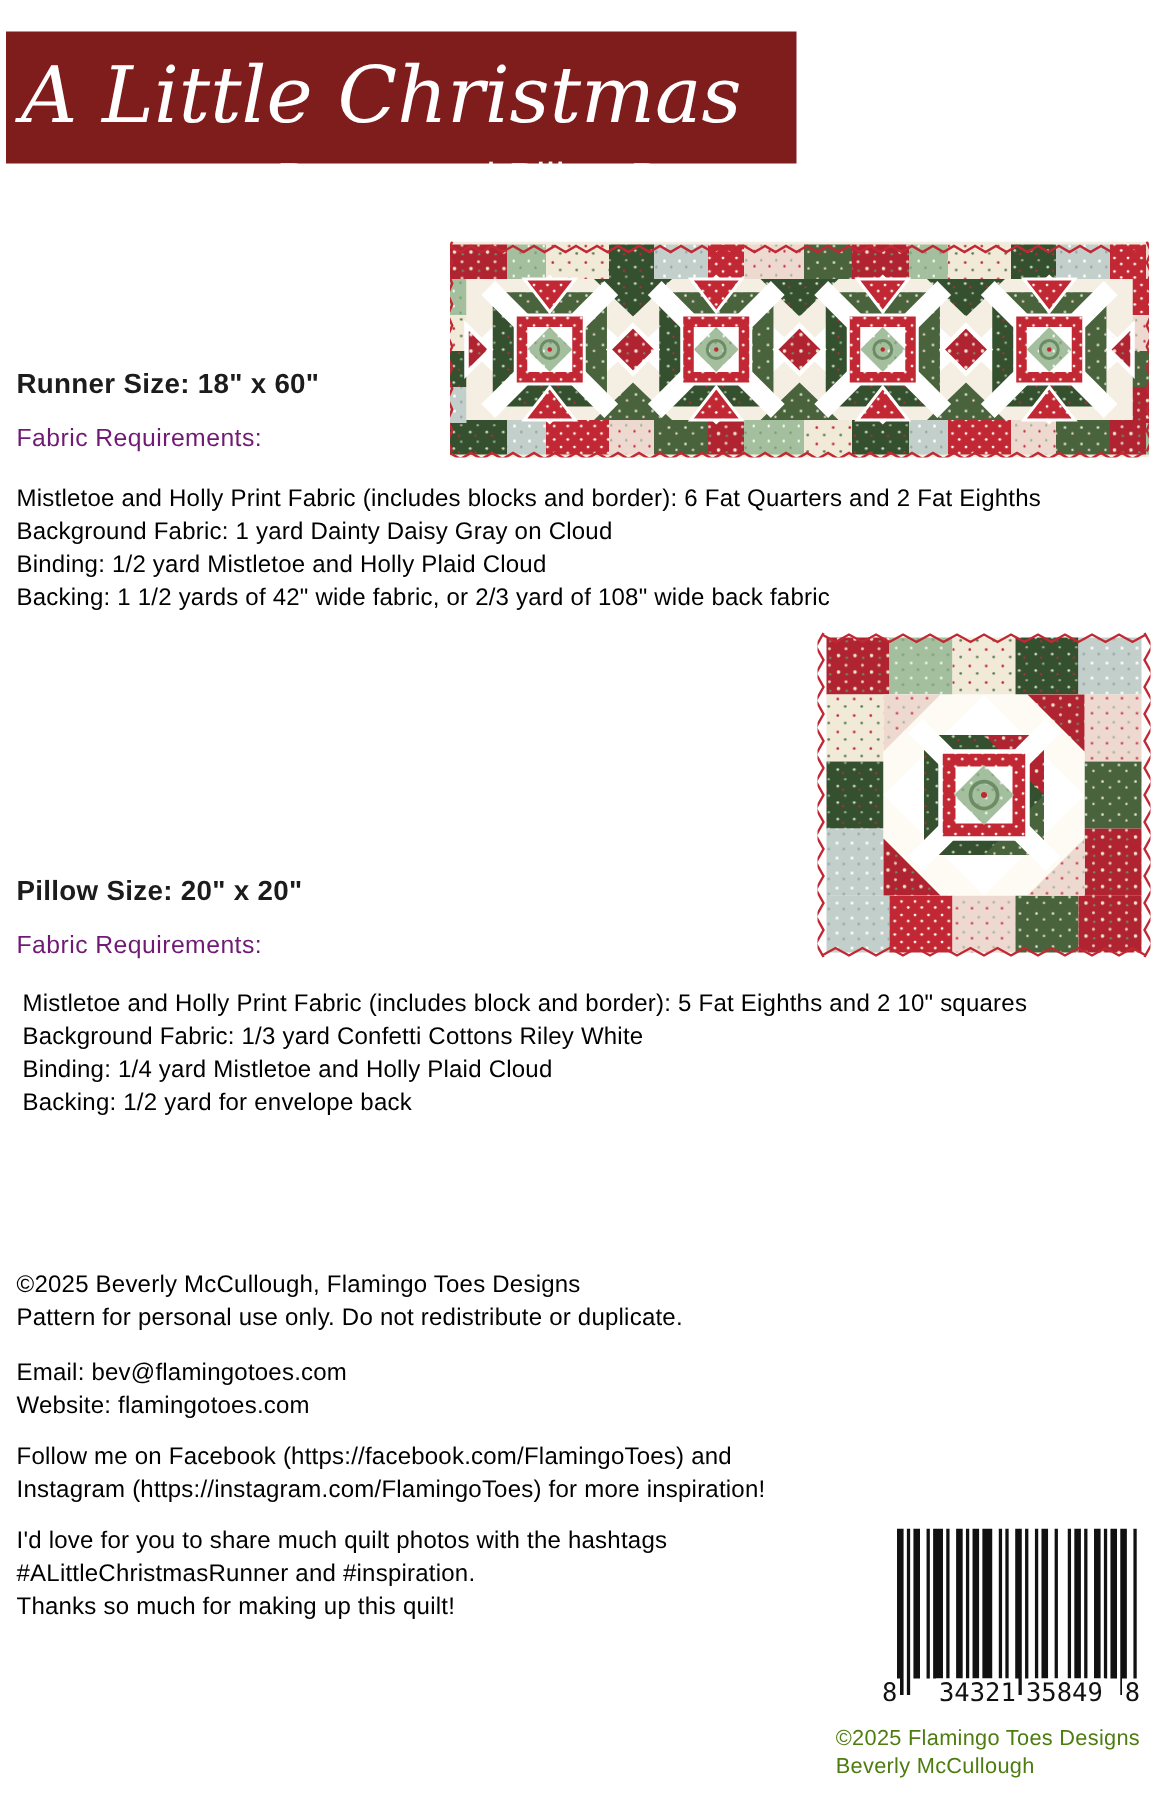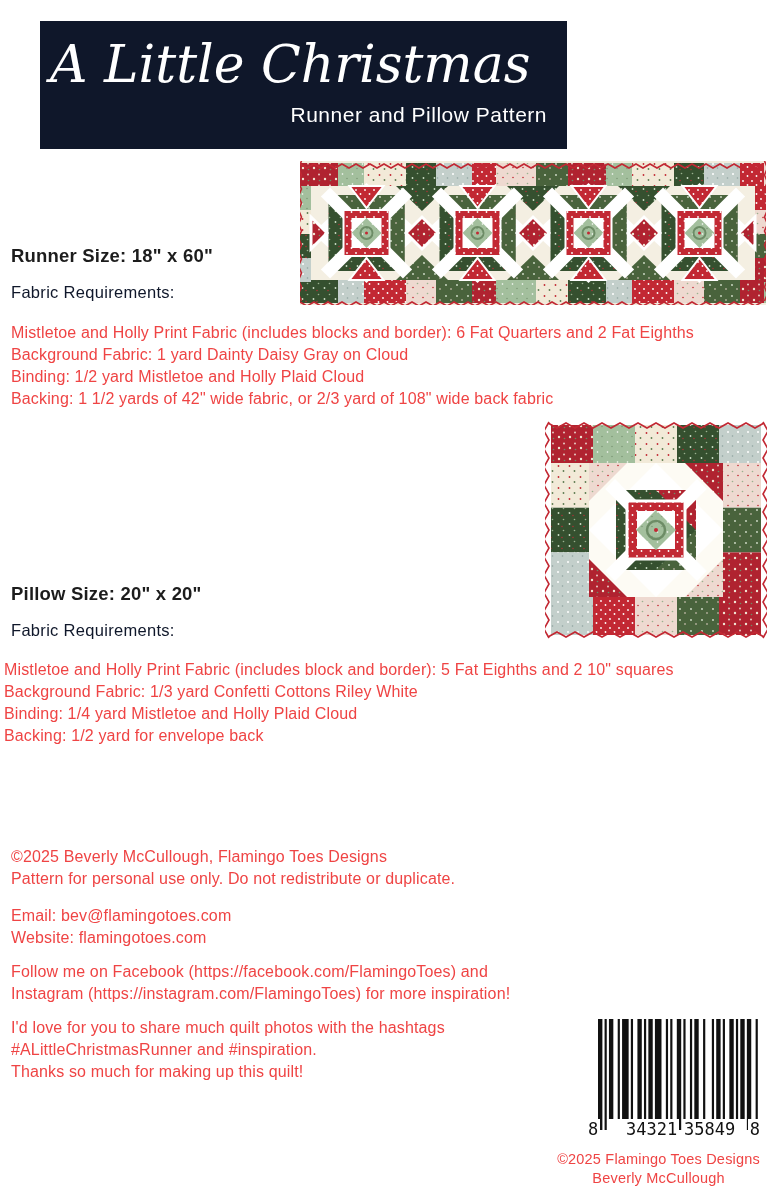--- a/index.html
+++ b/index.html
@@ -9,7 +9,7 @@
   .body-text{font-size:16px;line-height:22px;color:#ef4444;letter-spacing:0.15px;}
   .size-heading{font-size:18.5px;font-weight:bold;color:#1c1c1c;letter-spacing:0.2px;}
   .req-label{font-size:16.5px;color:#0f172a;letter-spacing:0.3px;}
-  #banner{left:4px;top:21px;width:527px;height:128px;background:#0f172a;margin-left:36px;}
+  #banner{left:4px;top:21px;width:527px;height:88px;background:#7f1d1d;}
   #banner-title{left:10px;top:6px;width:505px;height:78px;color:#ffffff;
       font-family:"DejaVu Serif",serif;font-style:italic;font-size:52px;line-height:74px;
       white-space:nowrap;}

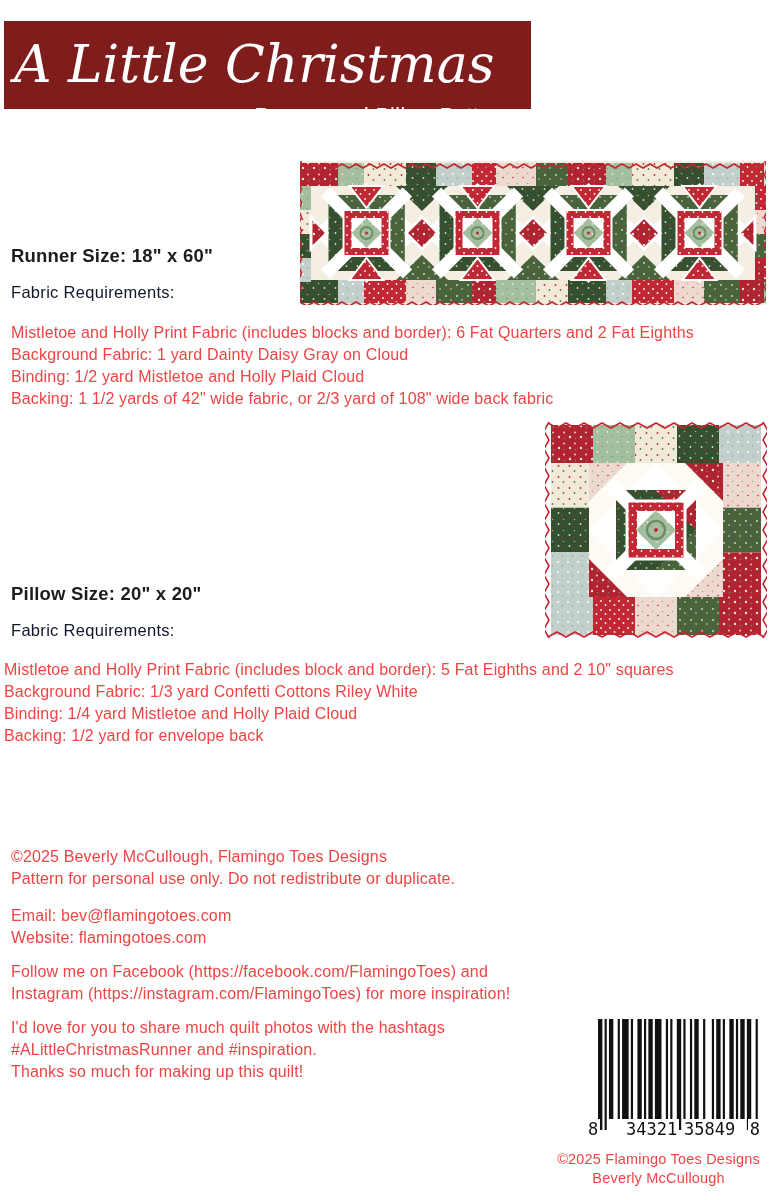--- a/index.html
+++ b/index.html
@@ -13,7 +13,7 @@
   #banner-title{left:10px;top:6px;width:505px;height:78px;color:#ffffff;
       font-family:"DejaVu Serif",serif;font-style:italic;font-size:52px;line-height:74px;
       white-space:nowrap;}
-  #banner-subtitle{right:20px;top:82px;color:#ffffff;font-size:21px;letter-spacing:0.5px;
+  #banner-subtitle{right:20px;top:82px;color:#ffffff;font-size:27px;letter-spacing:0.5px;
       font-weight:400;white-space:nowrap;}
   #runner-photo{left:300px;top:161px;width:466px;height:144px;}
   #pillow-photo{left:545px;top:419px;width:222px;height:222px;}

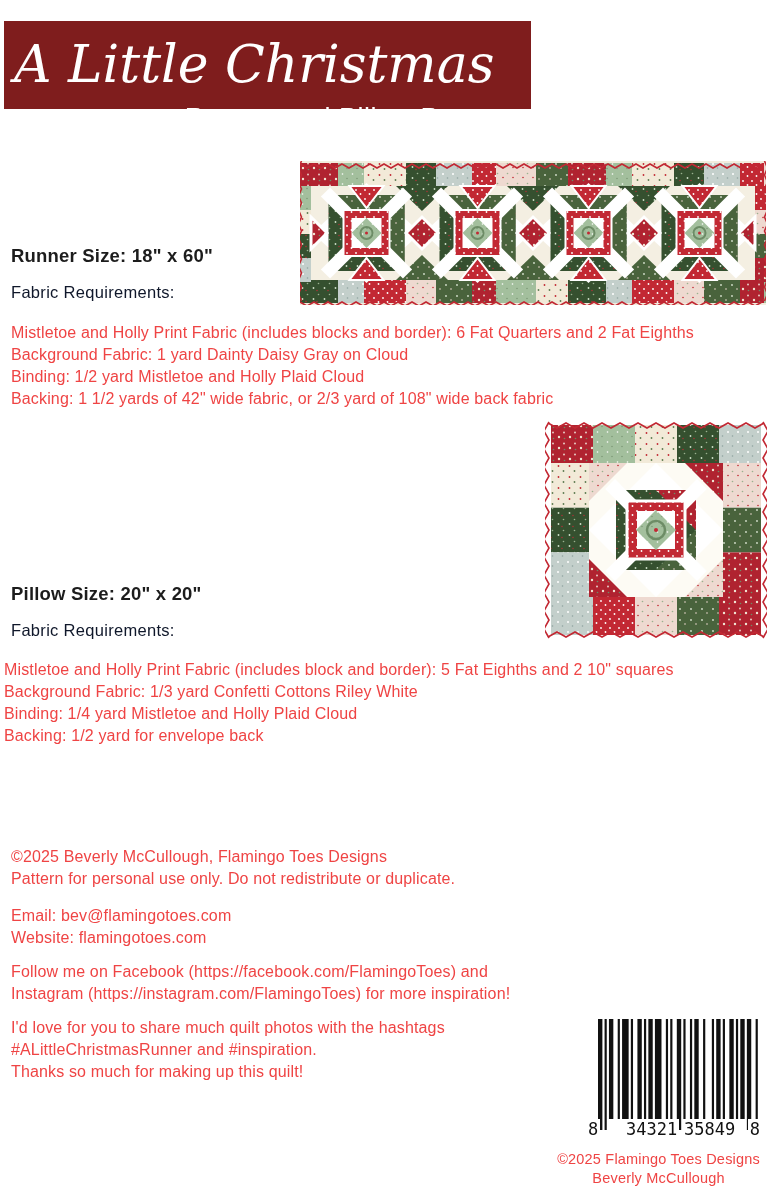--- a/index.html
+++ b/index.html
@@ -8,7 +8,7 @@
   .abs{position:absolute;}
   .body-text{font-size:16px;line-height:22px;color:#ef4444;letter-spacing:0.15px;}
   .size-heading{font-size:18.5px;font-weight:bold;color:#1c1c1c;letter-spacing:0.2px;}
-  .req-label{font-size:16.5px;color:#0f172a;letter-spacing:0.3px;}
+  .req-label{font-size:16.5px;color:#701a75;letter-spacing:0.3px;}
   #banner{left:4px;top:21px;width:527px;height:88px;background:#7f1d1d;}
   #banner-title{left:10px;top:6px;width:505px;height:78px;color:#ffffff;
       font-family:"DejaVu Serif",serif;font-style:italic;font-size:52px;line-height:74px;

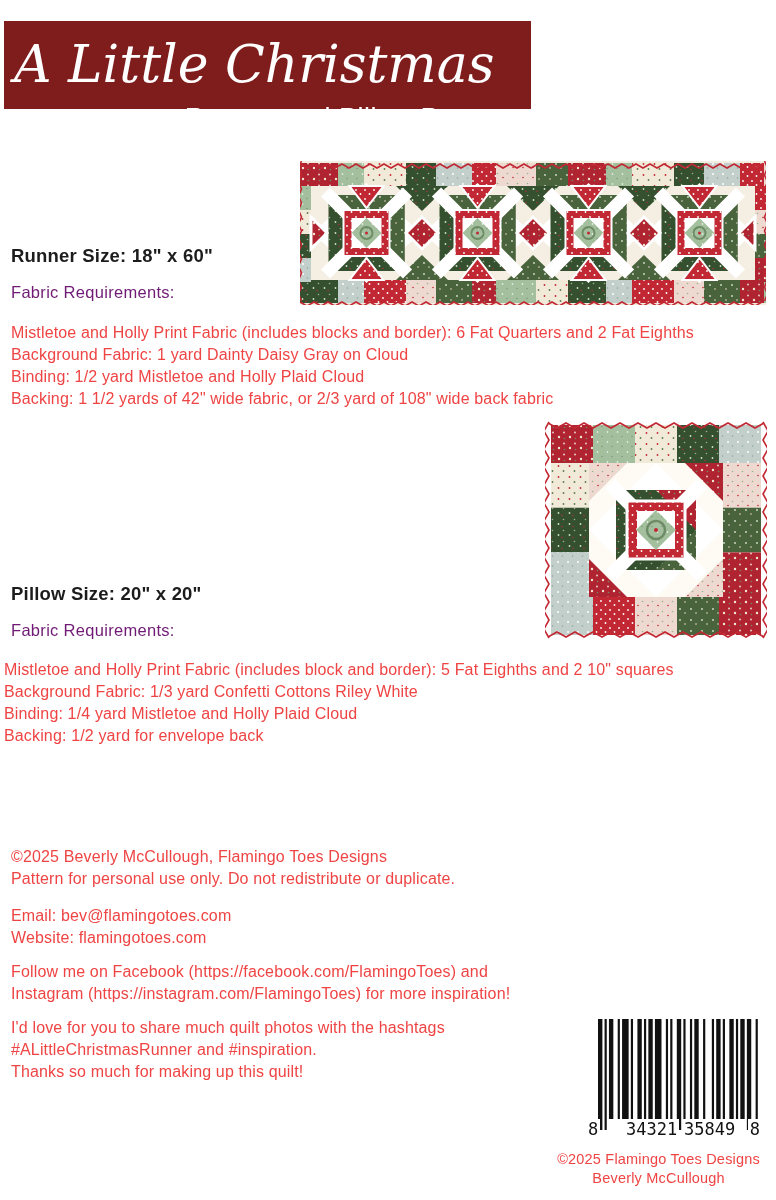--- a/index.html
+++ b/index.html
@@ -6,7 +6,7 @@
   #page{position:relative;width:776px;height:1200px;background:#ffffff;overflow:hidden;
         font-family:"Liberation Sans",sans-serif;}
   .abs{position:absolute;}
-  .body-text{font-size:16px;line-height:22px;color:#ef4444;letter-spacing:0.15px;}
+  .body-text{font-size:16px;line-height:22px;color:#000000;letter-spacing:0.15px;}
   .size-heading{font-size:18.5px;font-weight:bold;color:#1c1c1c;letter-spacing:0.2px;}
   .req-label{font-size:16.5px;color:#701a75;letter-spacing:0.3px;}
   #banner{left:4px;top:21px;width:527px;height:88px;background:#7f1d1d;}

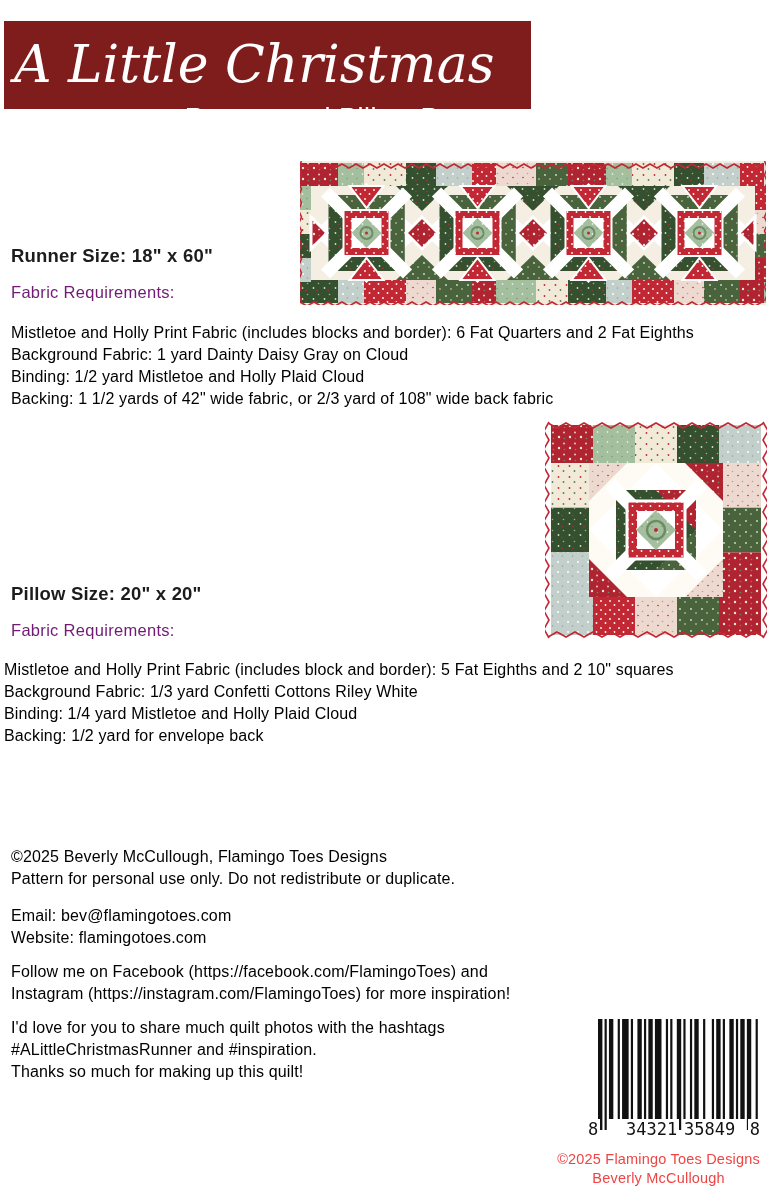--- a/index.html
+++ b/index.html
@@ -251,7 +251,7 @@
 
   <div class="abs size-heading" style="left:11px;top:583px;">Pillow Size: 20" x 20"</div>
   <div class="abs req-label" style="left:11px;top:621px;">Fabric Requirements:</div>
-  <div class="abs body-text para" style="left:4px;top:659px;width:760px;">
+  <div class="abs body-text para" style="left:15px;top:659px;width:760px;">
     <div>Mistletoe and Holly Print Fabric (includes block and border): 5 Fat Eighths and 2 10" squares</div>
     <div>Background Fabric: 1/3 yard Confetti Cottons Riley White</div>
     <div>Binding: 1/4 yard Mistletoe and Holly Plaid Cloud</div>

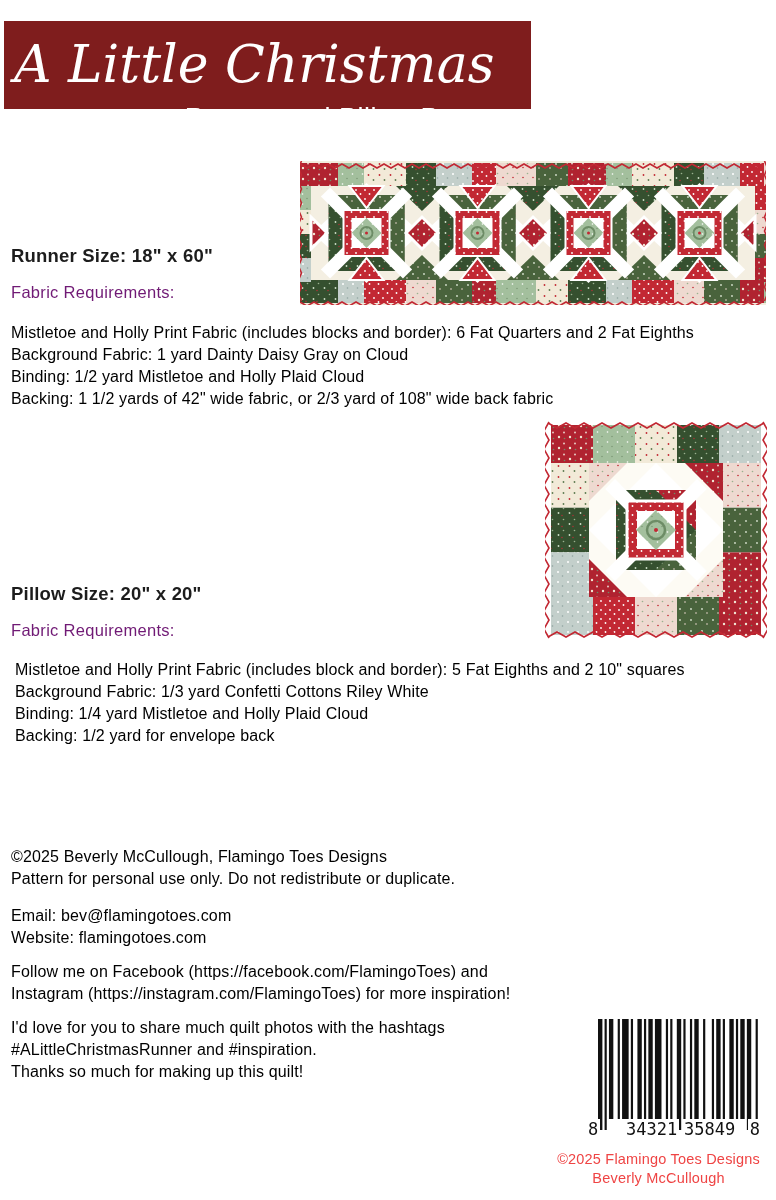--- a/index.html
+++ b/index.html
@@ -22,8 +22,8 @@
   #barcode-svg{position:absolute;left:12px;top:0;}
   .bc-digit{position:absolute;top:100px;font-family:"DejaVu Sans Mono",monospace;
       font-size:17px;color:#111;background:#ffffff;padding:0 2px;line-height:20px;}
-  #publisher{right:16px;top:1150px;text-align:center;font-size:14.5px;line-height:19px;
-      color:#ef4444;letter-spacing:0.2px;}
+  #publisher{right:16px;top:1150px;text-align:left;font-size:14.5px;line-height:19px;
+      color:#4d7c0f;letter-spacing:0.2px;}
 </style>
 </head>
 <body>

